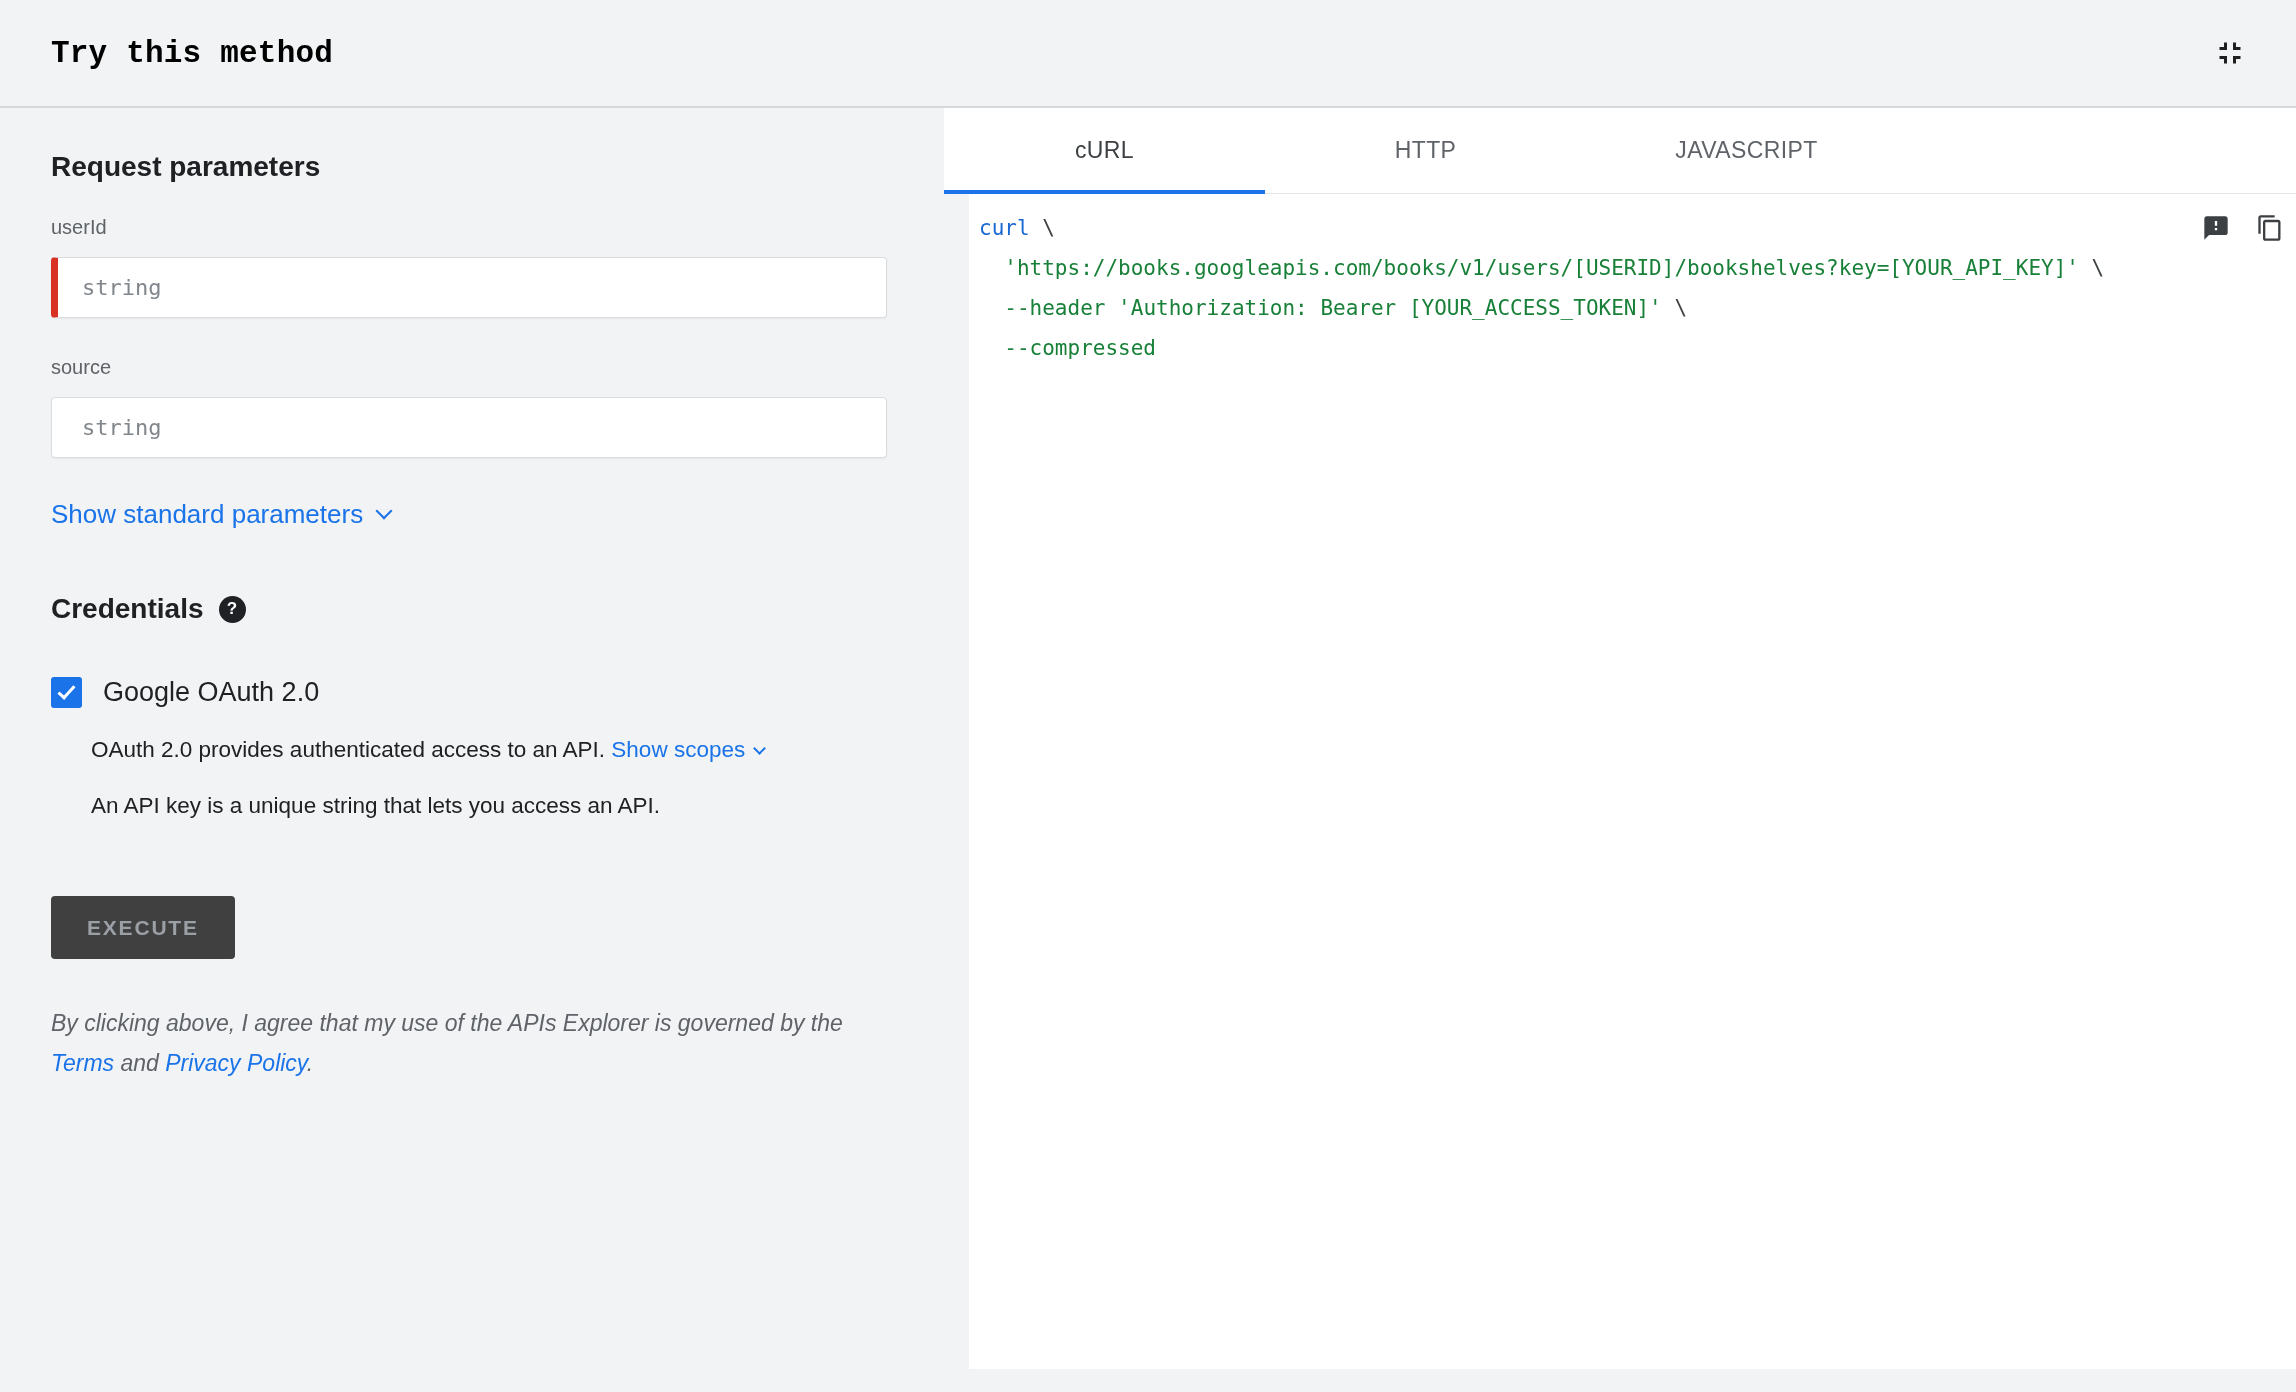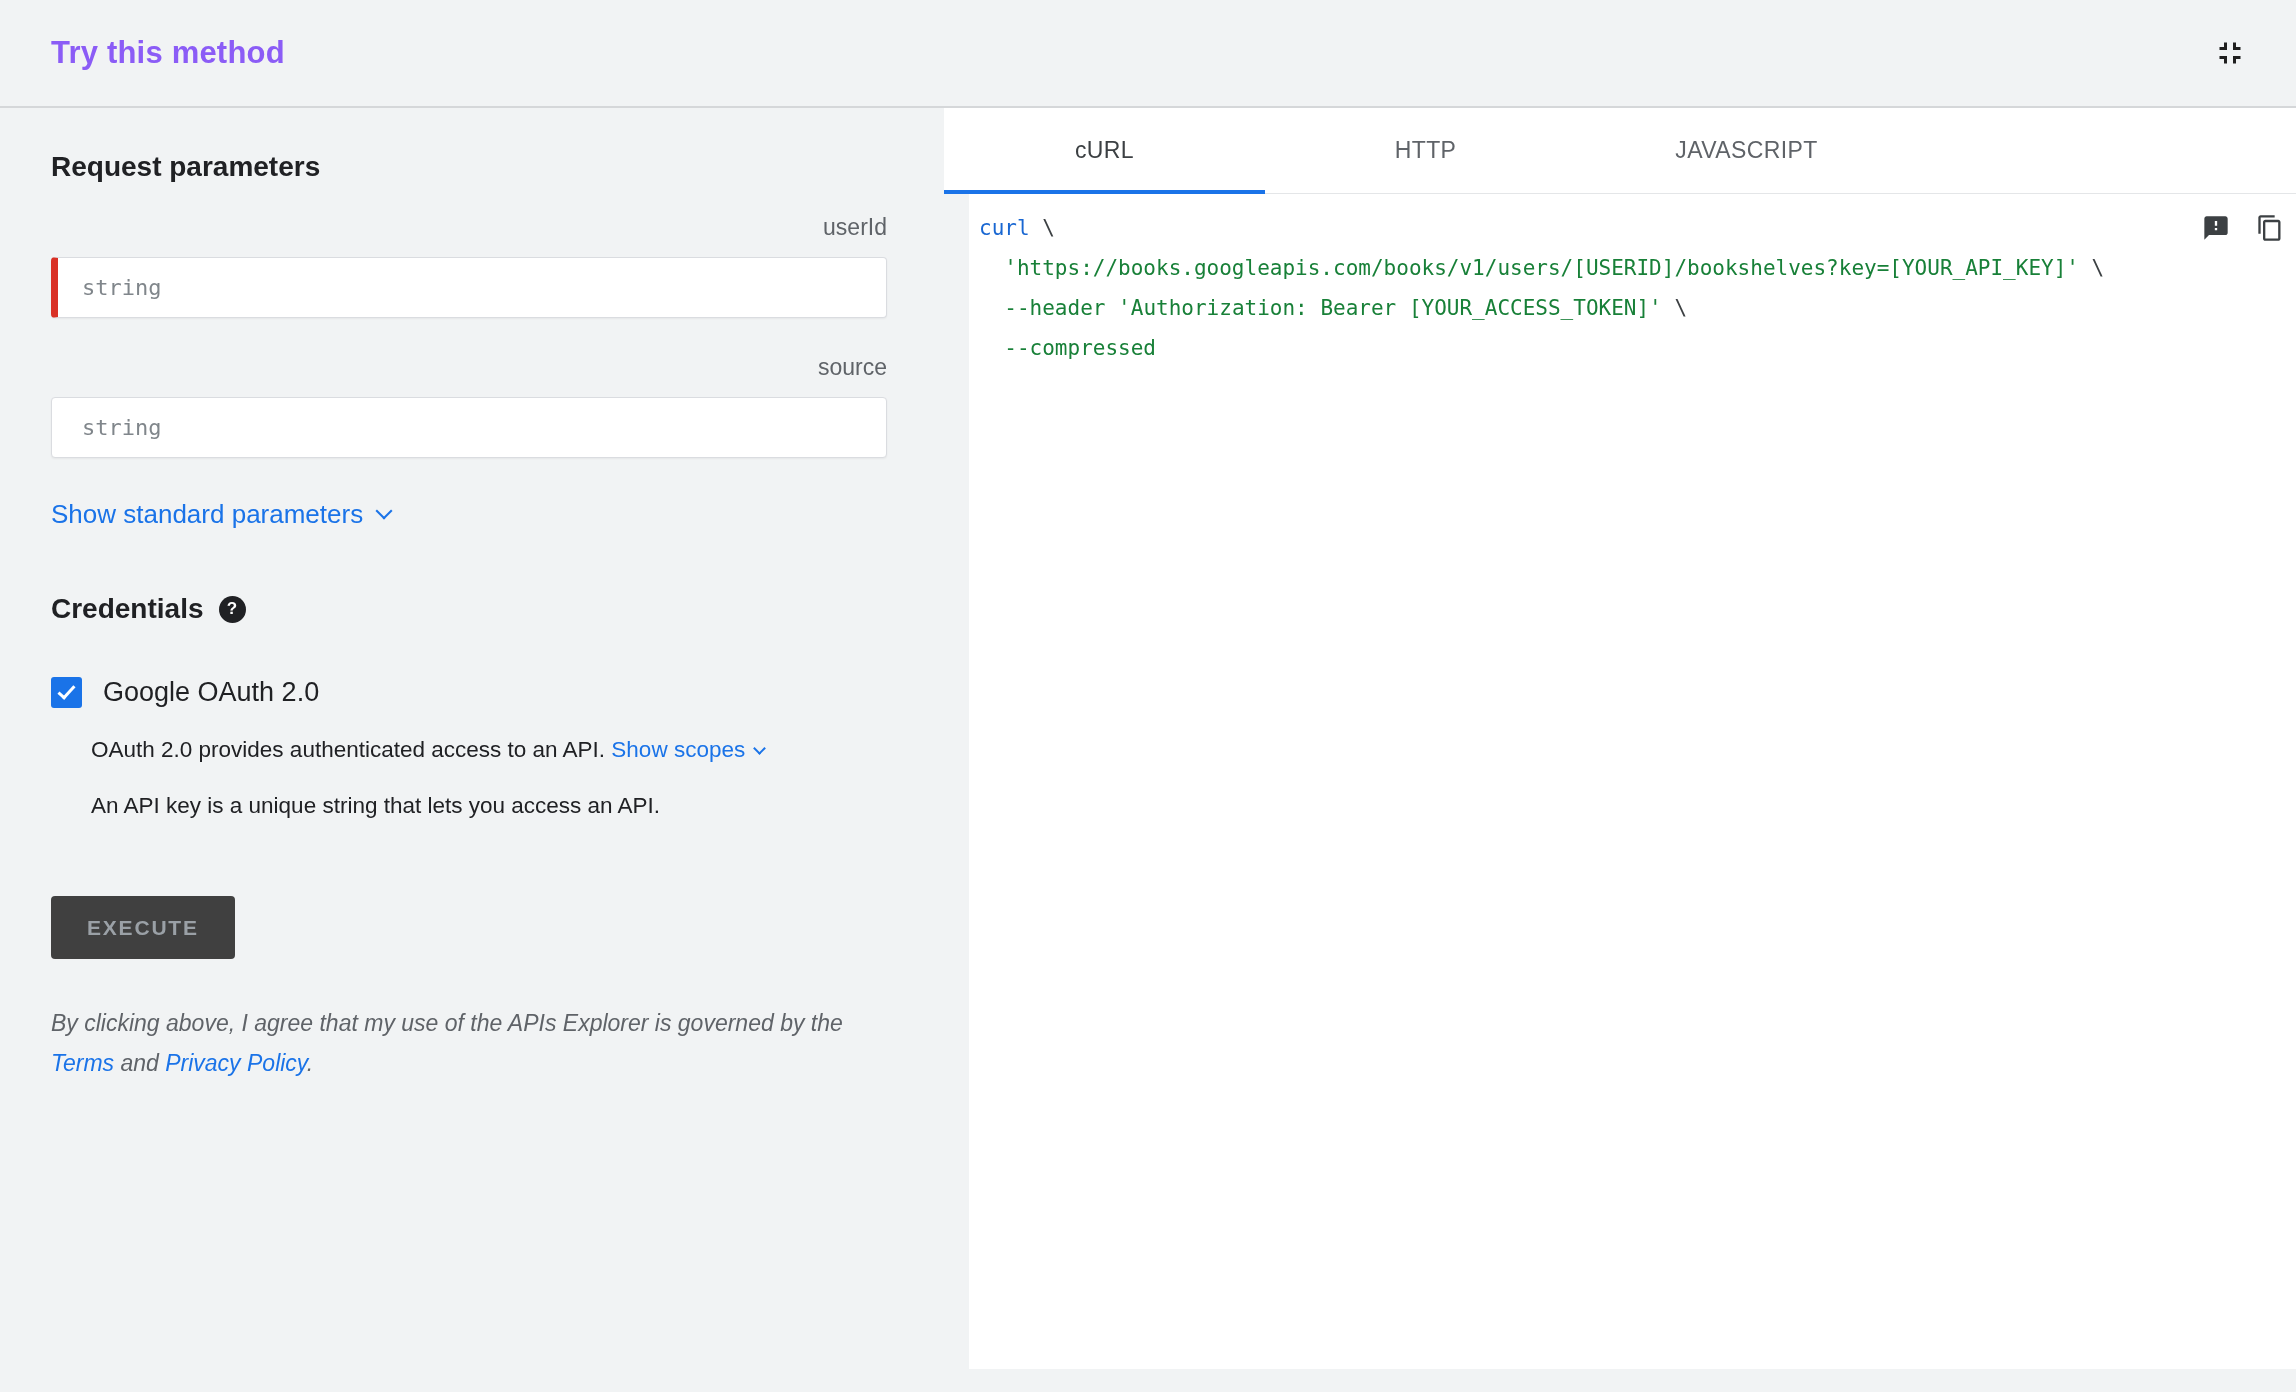--- a/index.html
+++ b/index.html
@@ -19,7 +19,7 @@
     display:flex; align-items:center; justify-content:space-between;
     padding:0 48px 0 51px;
   }
-  .header h1 { margin:0; font-size:31px; font-weight:700; color:#8b5cf6; letter-spacing:.2px; }
+  .header h1 { margin:0; font-size:31px; font-weight:700; color:#000000; letter-spacing:.2px;font-family:Liberation Mono, monospace; }
   .icon-btn { background:none; border:none; padding:0; cursor:pointer; display:flex; align-items:center; justify-content:center; }
 
   

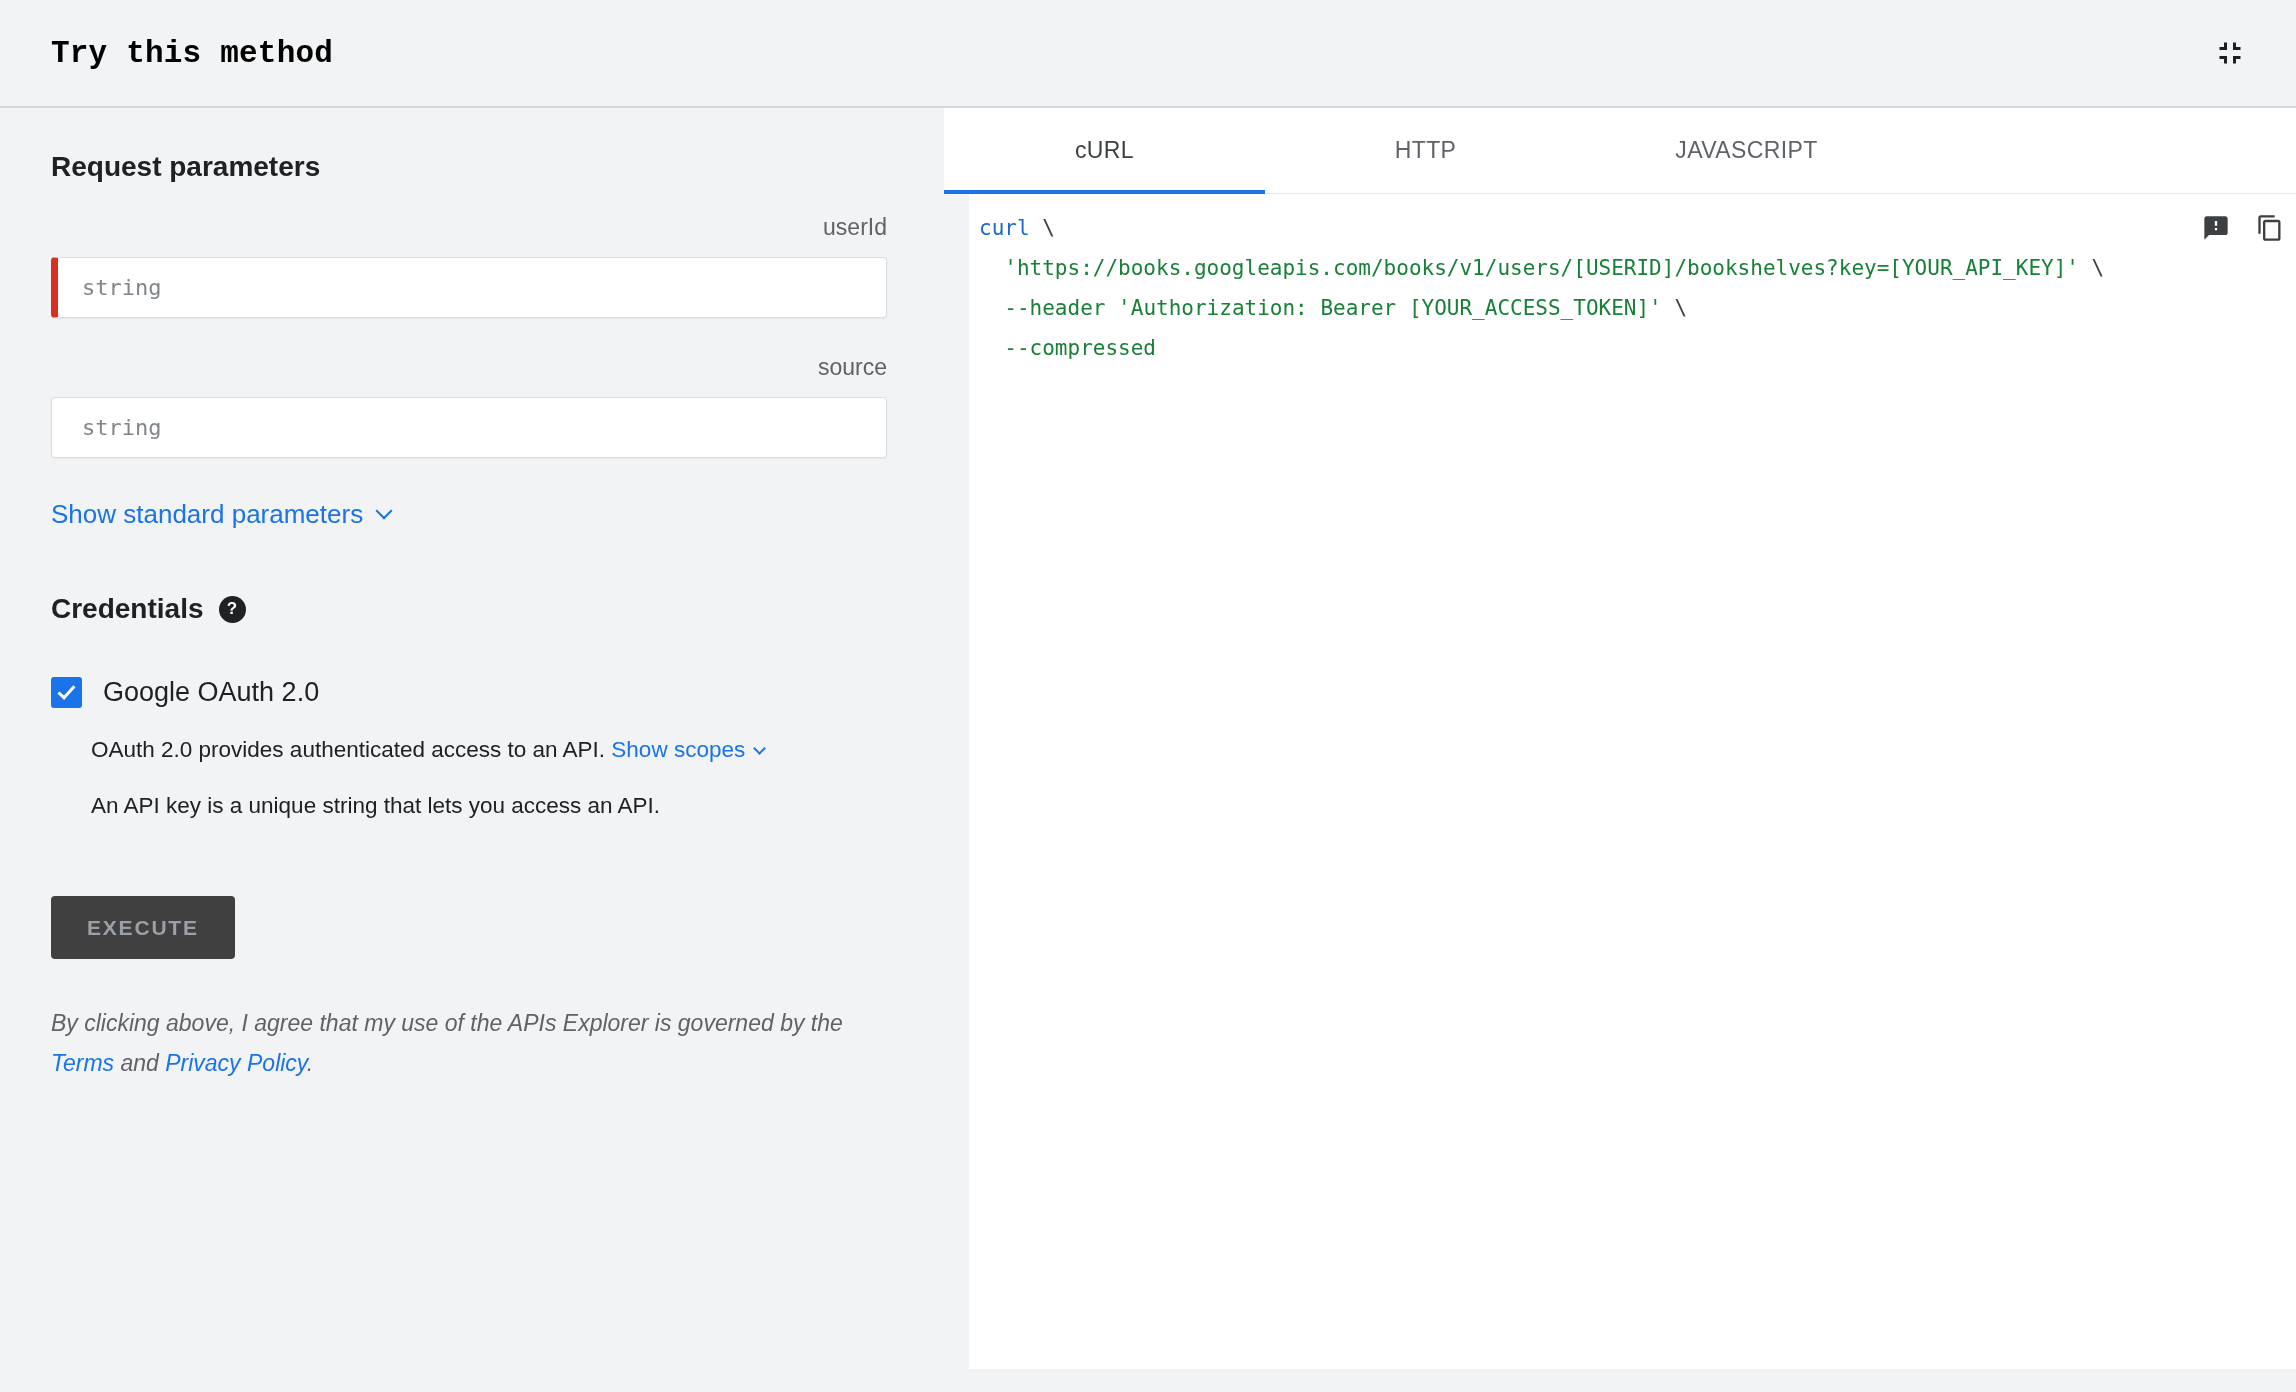--- a/index.html
+++ b/index.html
@@ -28,7 +28,7 @@
     padding:42px 33px 0 51px; background:#f1f3f4;
   }
   h2.section { margin:0; font-size:28px; line-height:34px; font-weight:700; color:#202124; }
-  .field-label { font-size:23px; line-height:27px; color:#5f6368; margin:30px 0 16px;text-align:right; }
+  .field-label { font-size:20px; line-height:27px; color:#5f6368; margin:30px 0 16px; }
   .field-label.src { margin-top:36px; }
   .text-input {
     display:block; width:100%; height:61px;

